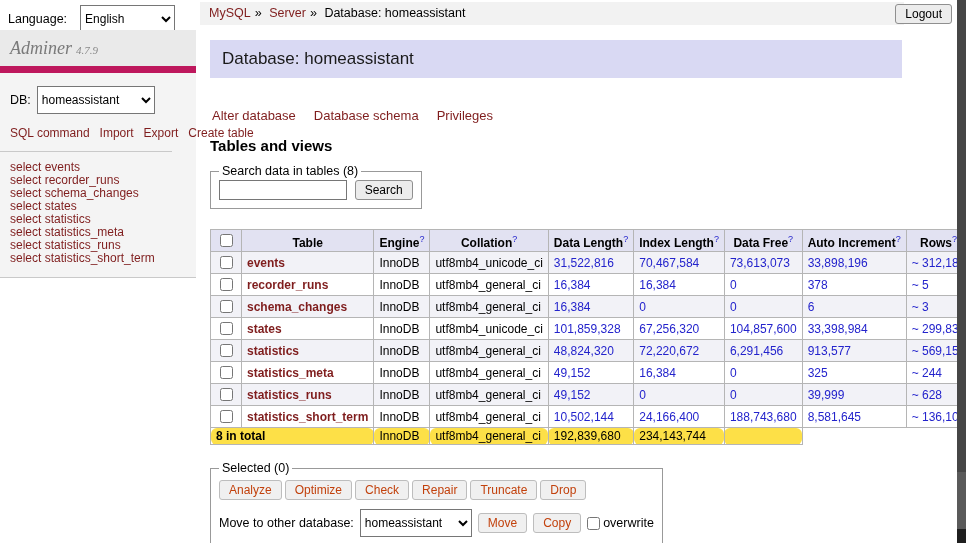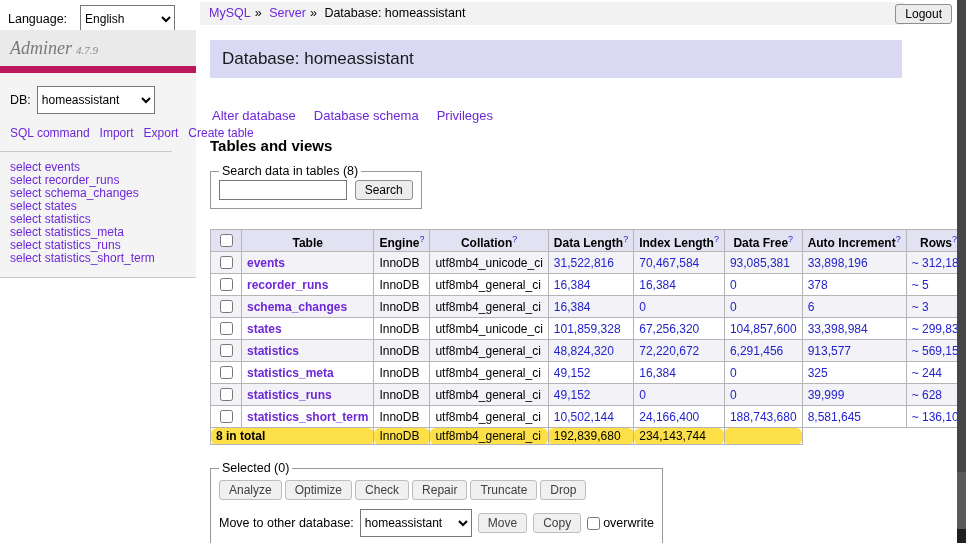--- a/index.html
+++ b/index.html
@@ -9,7 +9,7 @@
     font-family:"Liberation Sans","DejaVu Sans",sans-serif;
     font-size:13px; color:#000; background:#fff;
   }
-  a { color:#6d28d9; text-decoration:none; cursor:pointer; }
+  a { color:#7f1d1d; text-decoration:none; cursor:pointer; }
   button {
     font-family:inherit; font-size:12px; background:#ececec;
     border:1px solid #8f8f8f; border-radius:3px; padding:2px 9px; color:#000; cursor:pointer;

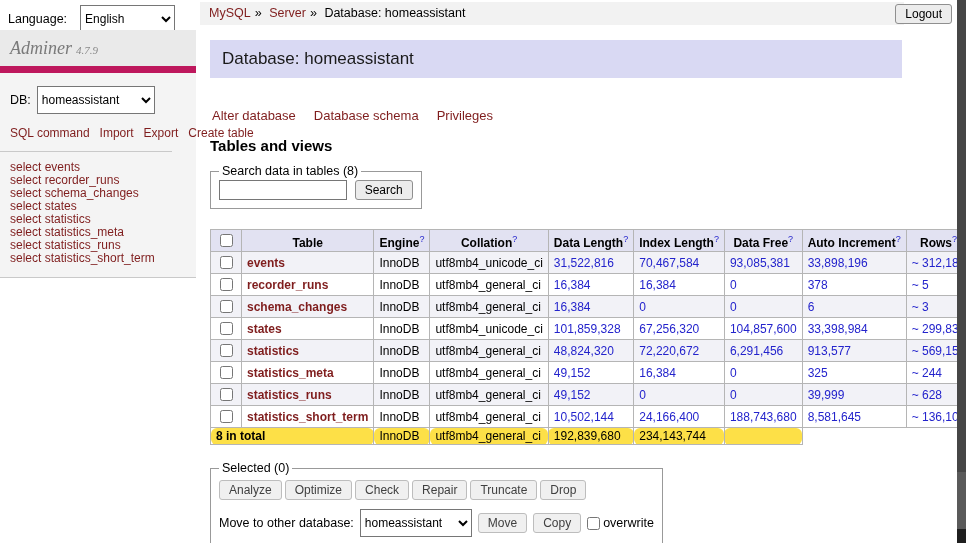--- a/index.html
+++ b/index.html
@@ -190,7 +190,7 @@
           <td>utf8mb4_unicode_ci</td>
           <td class="num">31,522,816</td>
           <td class="num">70,467,584</td>
-          <td class="num">93,085,381</td>
+          <td class="num">73,613,073</td>
           <td class="num">33,898,196</td>
           <td class="num">~ 312,180</td>
 

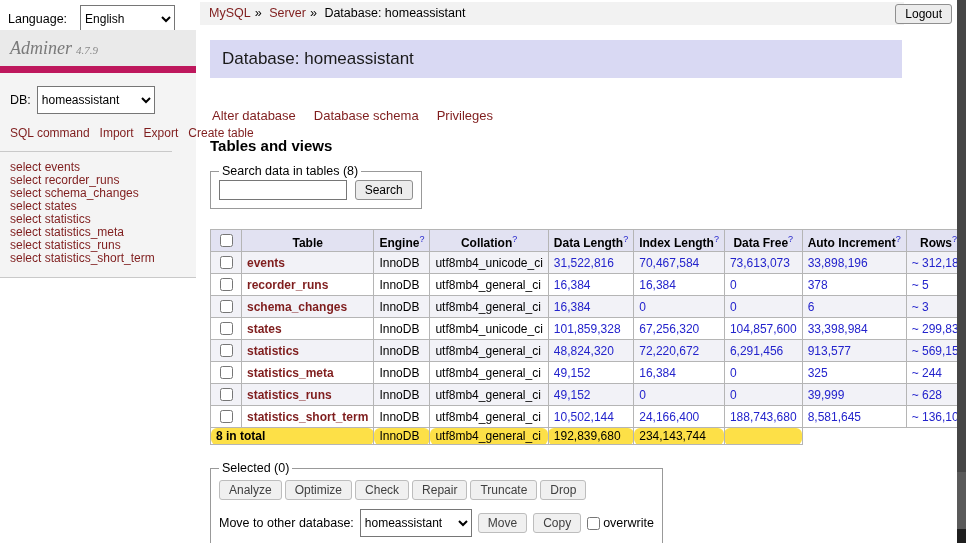--- a/index.html
+++ b/index.html
@@ -14,7 +14,7 @@
     font-family:inherit; font-size:12px; background:#ececec;
     border:1px solid #8f8f8f; border-radius:3px; padding:2px 9px; color:#000; cursor:pointer;
   }
-  button.gray, button:disabled { color:#404040; border-color:#bdbdbd; background:#f0f0f0; }
+  button.gray, button:disabled { color:#c2410c; border-color:#bdbdbd; background:#f0f0f0; }
   select { font-family:inherit; font-size:12px; border:1px solid #767676; background:#fff; height:28px; }
   input[type="text"] { border:1px solid #767676; height:20px; font-size:12px; padding:1px 4px; }
 

